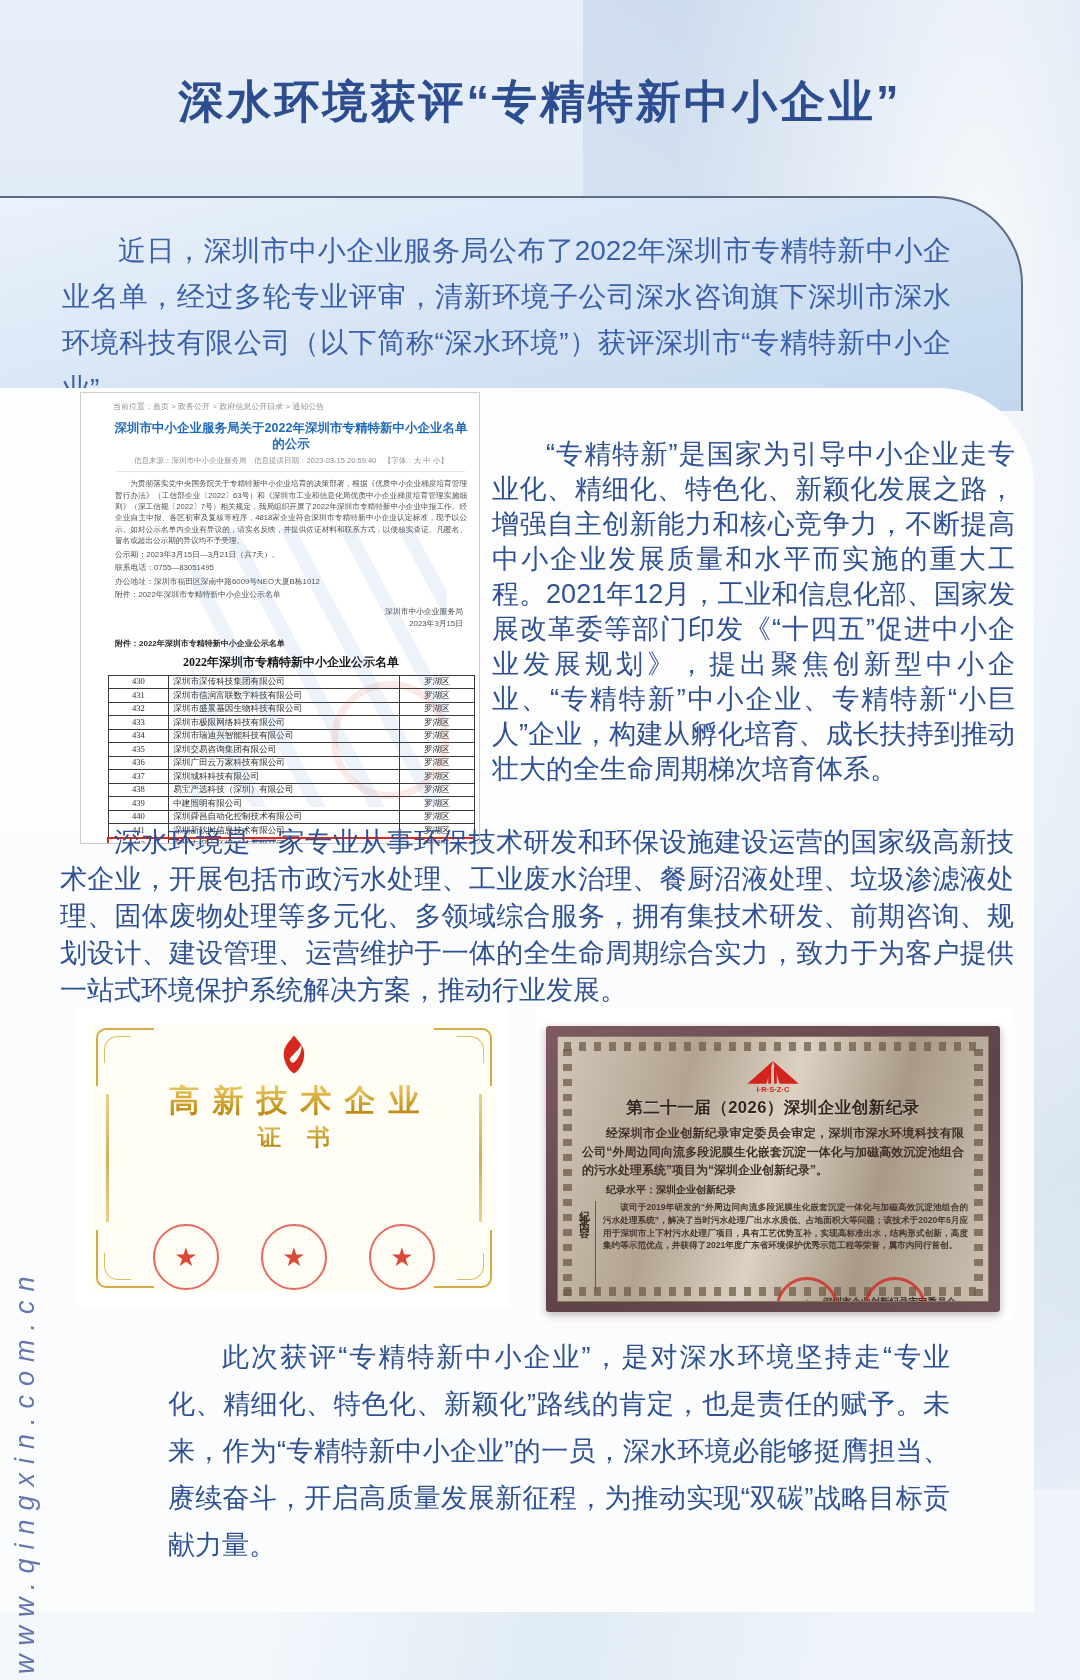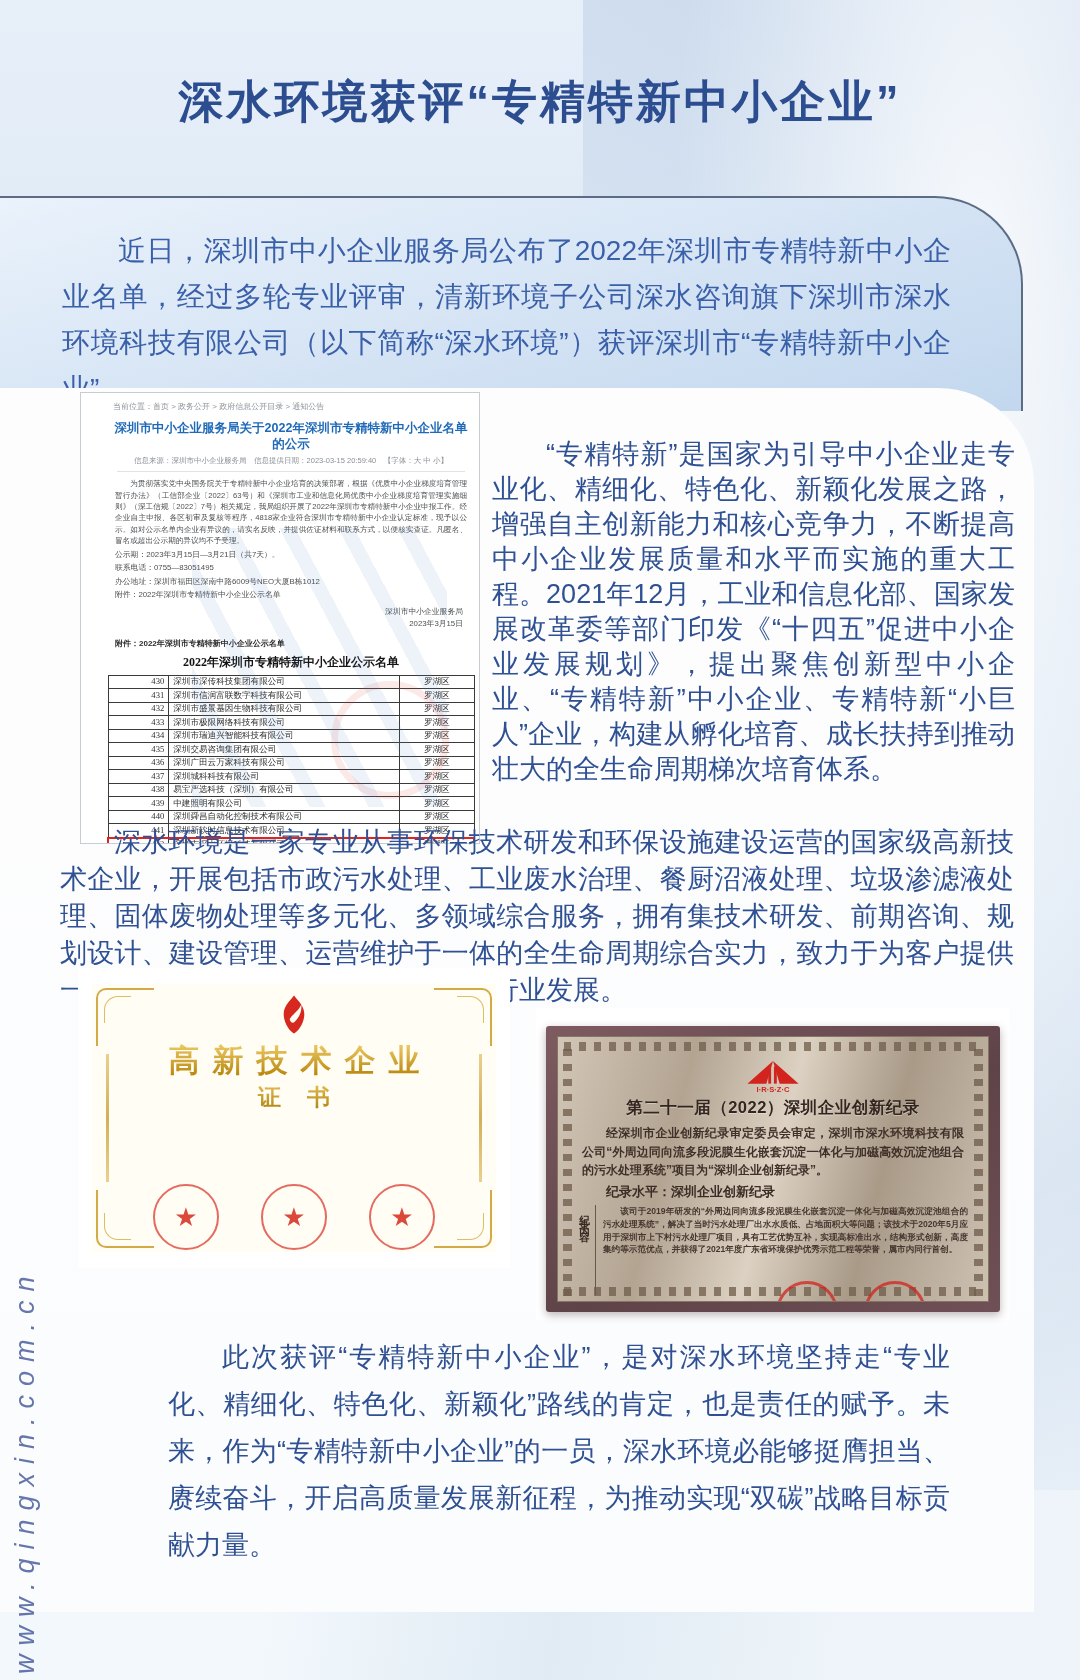--- a/index.html
+++ b/index.html
@@ -46,7 +46,7 @@
     font-family:"Liberation Serif",serif;}
   table.company{margin:4px auto 0;width:368px;border-collapse:collapse;font-family:"Liberation Serif",serif;}
   table.company td{border:1px solid #3a3a3a;font-size:8.6px;color:#2e2e2e;height:12.5px;padding:0 4px;line-height:1.1;}
-  table.company td:nth-child(1){width:52px;text-align:right;}
+  table.company td:nth-child(1){width:52px;text-align:center;}
   table.company td:nth-child(2){width:226px;text-align:left;}
   table.company td:nth-child(3){width:66px;text-align:center;}
   table.company tr.hl td{border-top:2.4px solid #e0251f;border-bottom:2.4px solid #e0251f;}

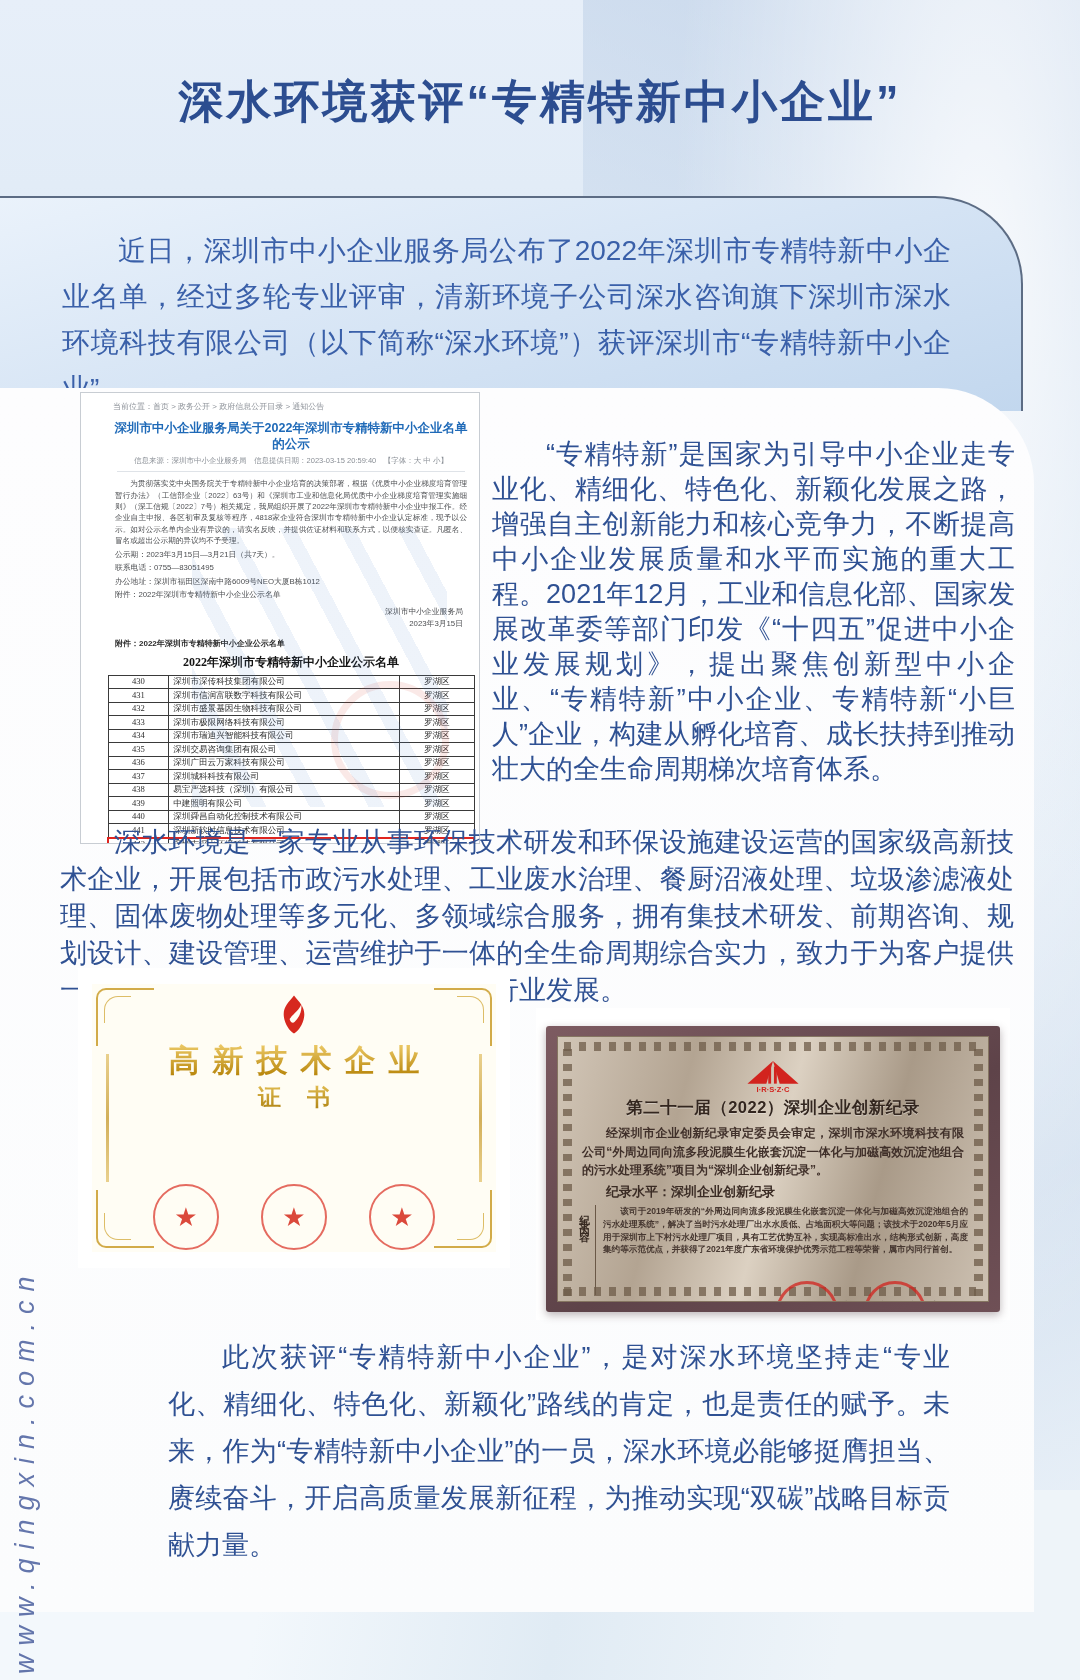--- a/index.html
+++ b/index.html
@@ -60,7 +60,7 @@
   .closing{position:absolute;z-index:4;left:168px;top:1334px;width:782px;margin:0;
     font-size:27px;line-height:47px;color:#2f5193;text-align:justify;text-indent:2em;}
   
-  .cert-wrap{position:absolute;z-index:4;left:78px;top:968px;width:432px;height:300px;margin:0;
+  .cert-wrap{position:absolute;z-index:4;left:78px;top:1008px;width:432px;height:300px;margin:0;
     background:#fff;box-sizing:border-box;padding:16px 14px;}
   .cert{position:relative;width:100%;height:100%;background:#fffdf4;box-sizing:border-box;overflow:hidden;}
   .corner{position:absolute;width:56px;height:56px;border-top:2px solid #d2ab48;border-left:2px solid #d2ab48;border-radius:10px 0 0 0;}

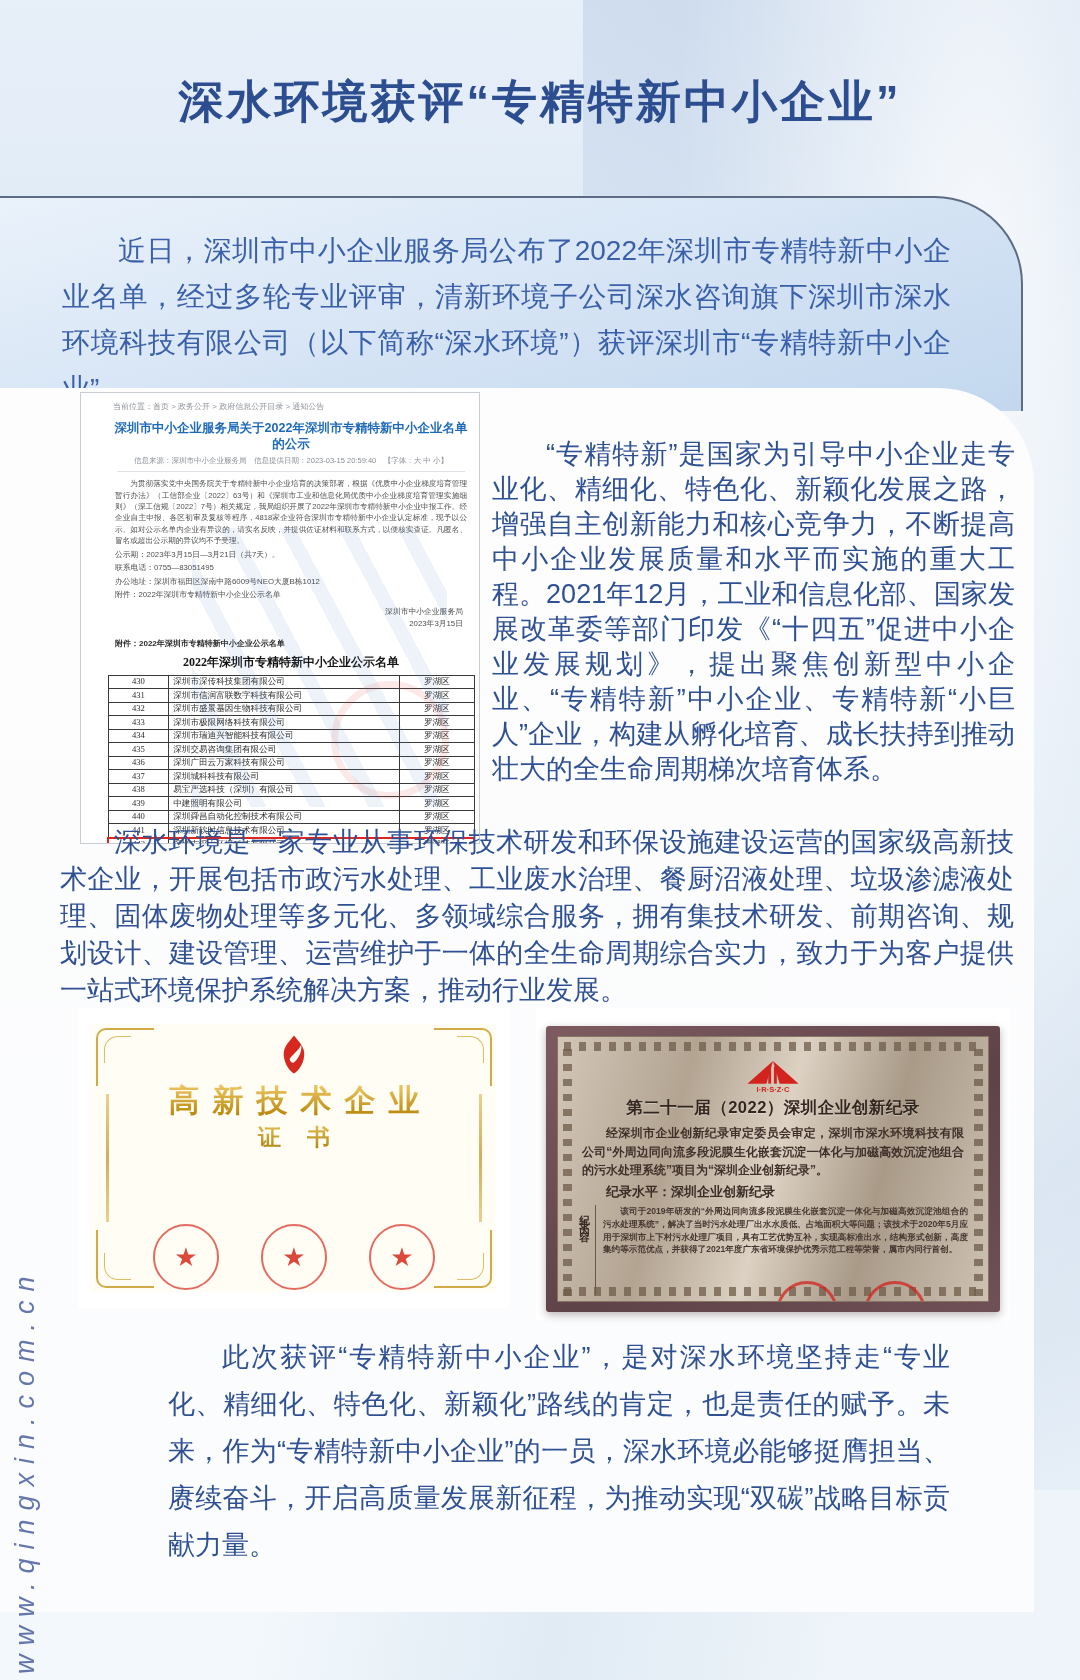--- a/index.html
+++ b/index.html
@@ -257,7 +257,7 @@
           <rect x="46" y="8" width="3" height="18" fill="#d2231e"></rect>
           <text x="45" y="35" text-anchor="middle" font-size="8" fill="#d2231e" font-weight="bold">I·R·S·Z·C</text>
         </svg>
-        <p class="plaque-title">第二十一届（2022）深圳企业创新纪录</p>
+        <p class="plaque-title">第二十一届（2026）深圳企业创新纪录</p>
         <p class="plaque-intro">经深圳市企业创新纪录审定委员会审定，深圳市深水环境科技有限公司“外周边同向流多段泥膜生化嵌套沉淀一体化与加磁高效沉淀池组合的污水处理系统”项目为“深圳企业创新纪录”。</p>
         <p class="plaque-level">纪录水平：深圳企业创新纪录</p>
         <div class="plaque-content-row">

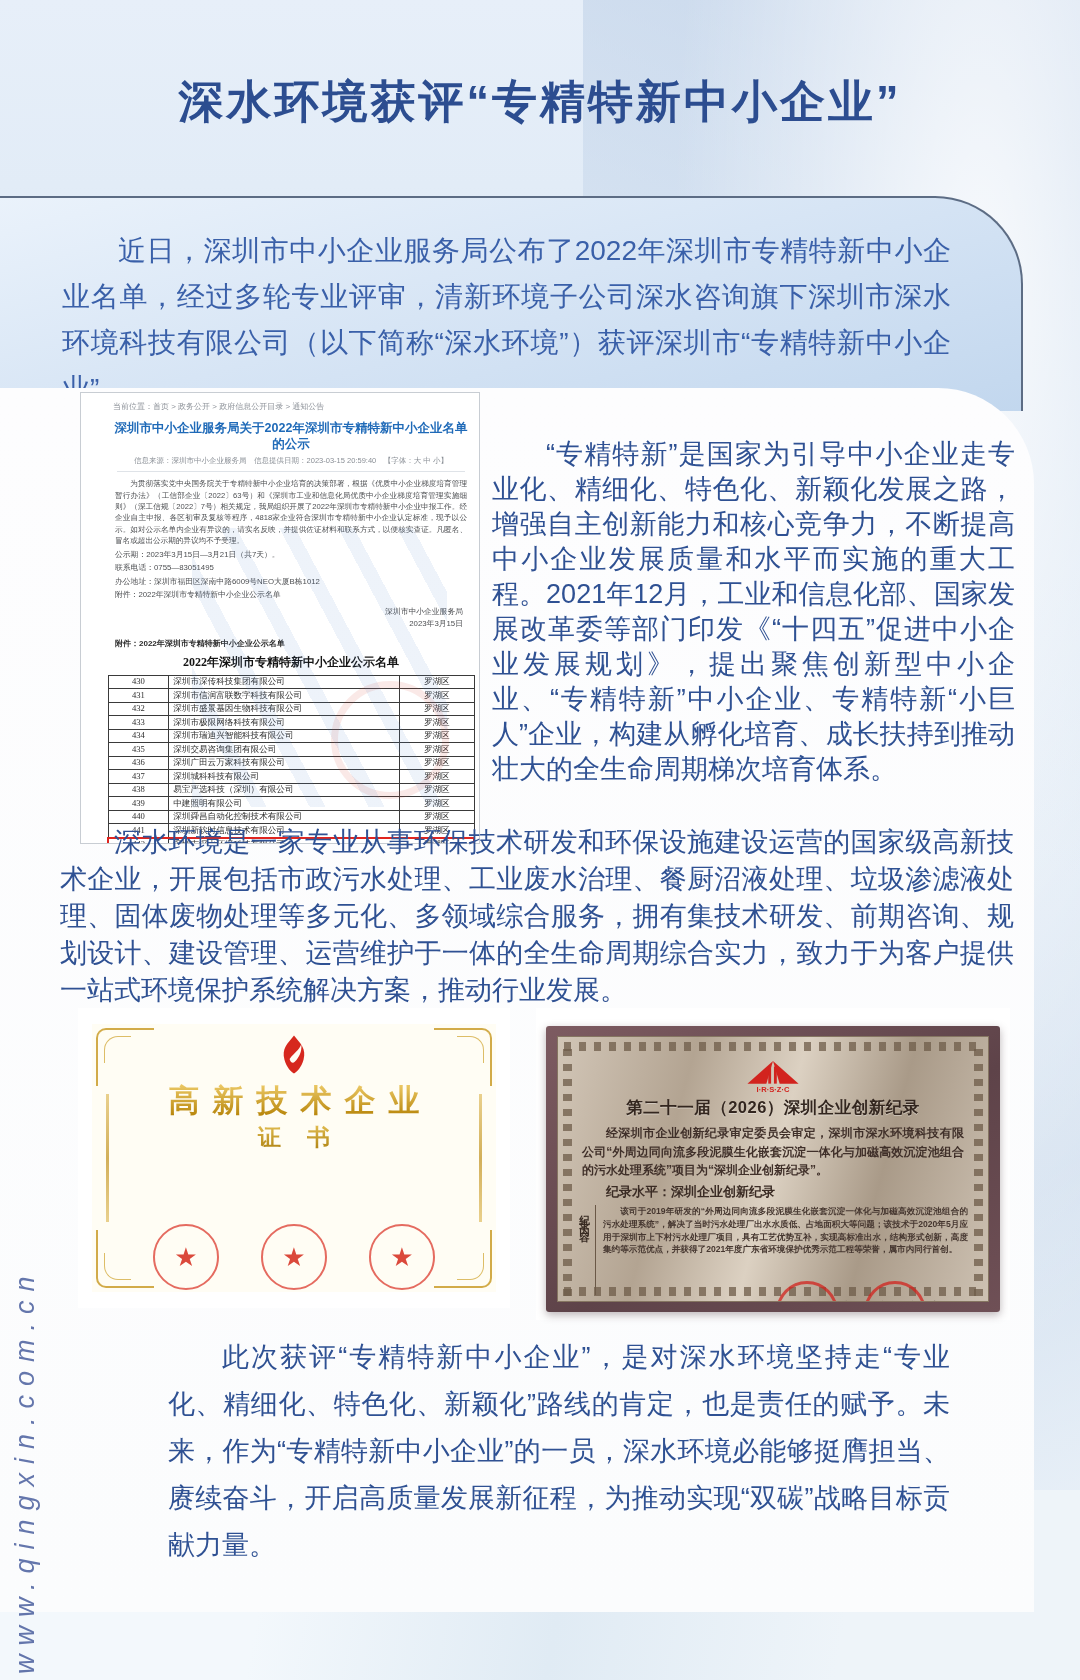--- a/index.html
+++ b/index.html
@@ -102,7 +102,7 @@
     letter-spacing:.5px;text-shadow:0 1px 0 rgba(255,255,255,.35);}
   .plaque-intro{margin:5px 10px 0;font-size:12px;font-weight:bold;line-height:1.55;color:#40302a;
     text-align:justify;text-indent:2em;}
-  .plaque-level{margin:3px 0 0 34px;font-size:13px;font-weight:bold;color:#3a2b24;}
+  .plaque-level{margin:3px 0 0 34px;font-size:10px;font-weight:bold;color:#3a2b24;}
   .plaque-content-row{display:flex;margin:4px 6px 0;}
   .vlabel{writing-mode:vertical-rl;text-orientation:upright;font-size:10.5px;font-weight:bold;color:#372a22;
     letter-spacing:5px;border-right:1px solid #6a5847;padding:2px 3px 2px 0;margin-right:7px;height:86px;}

